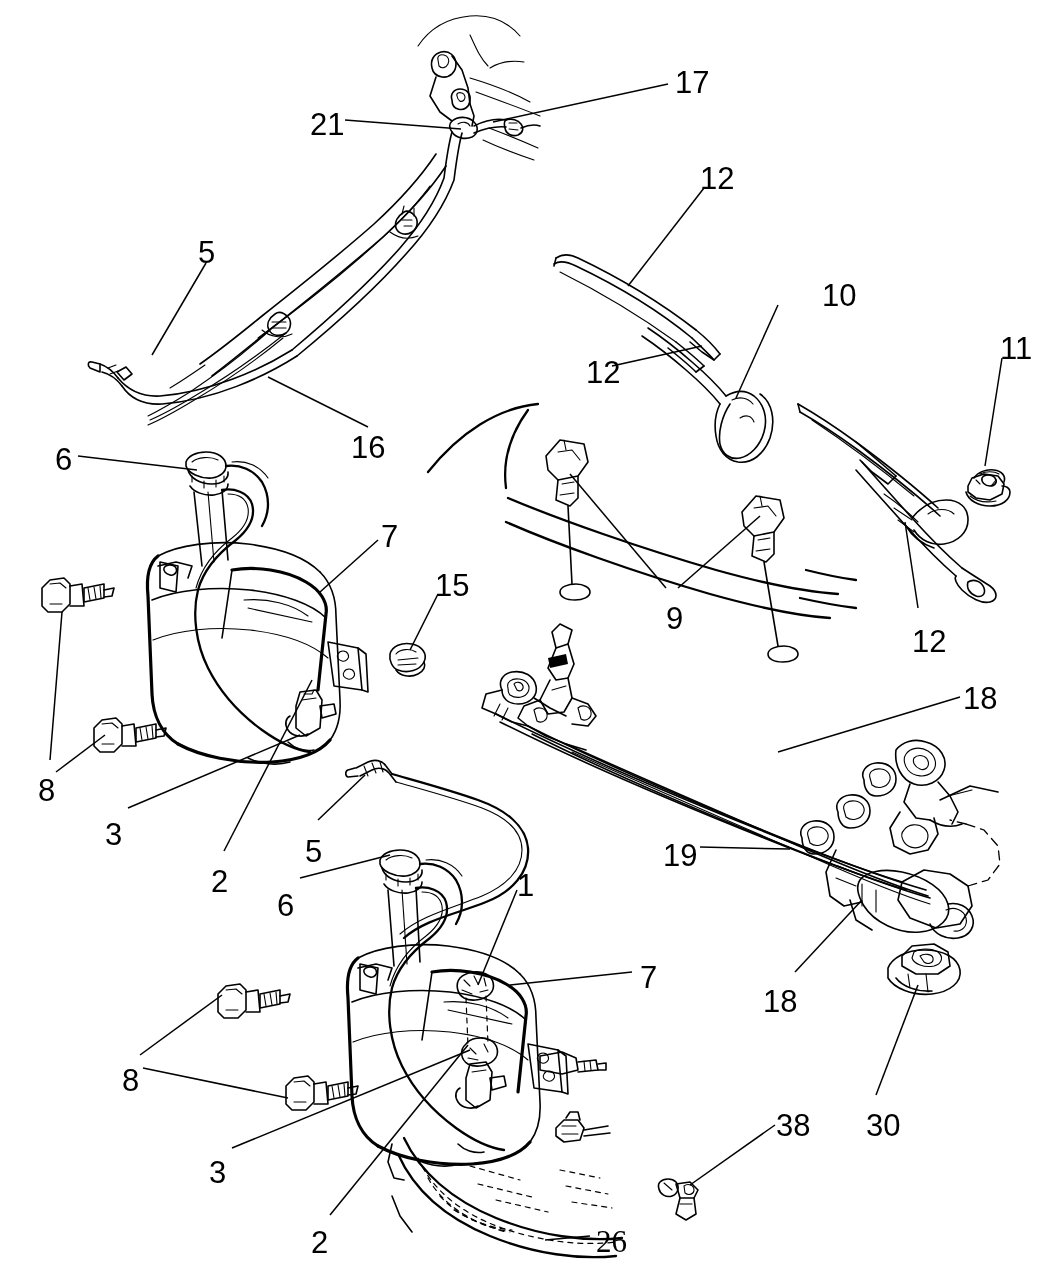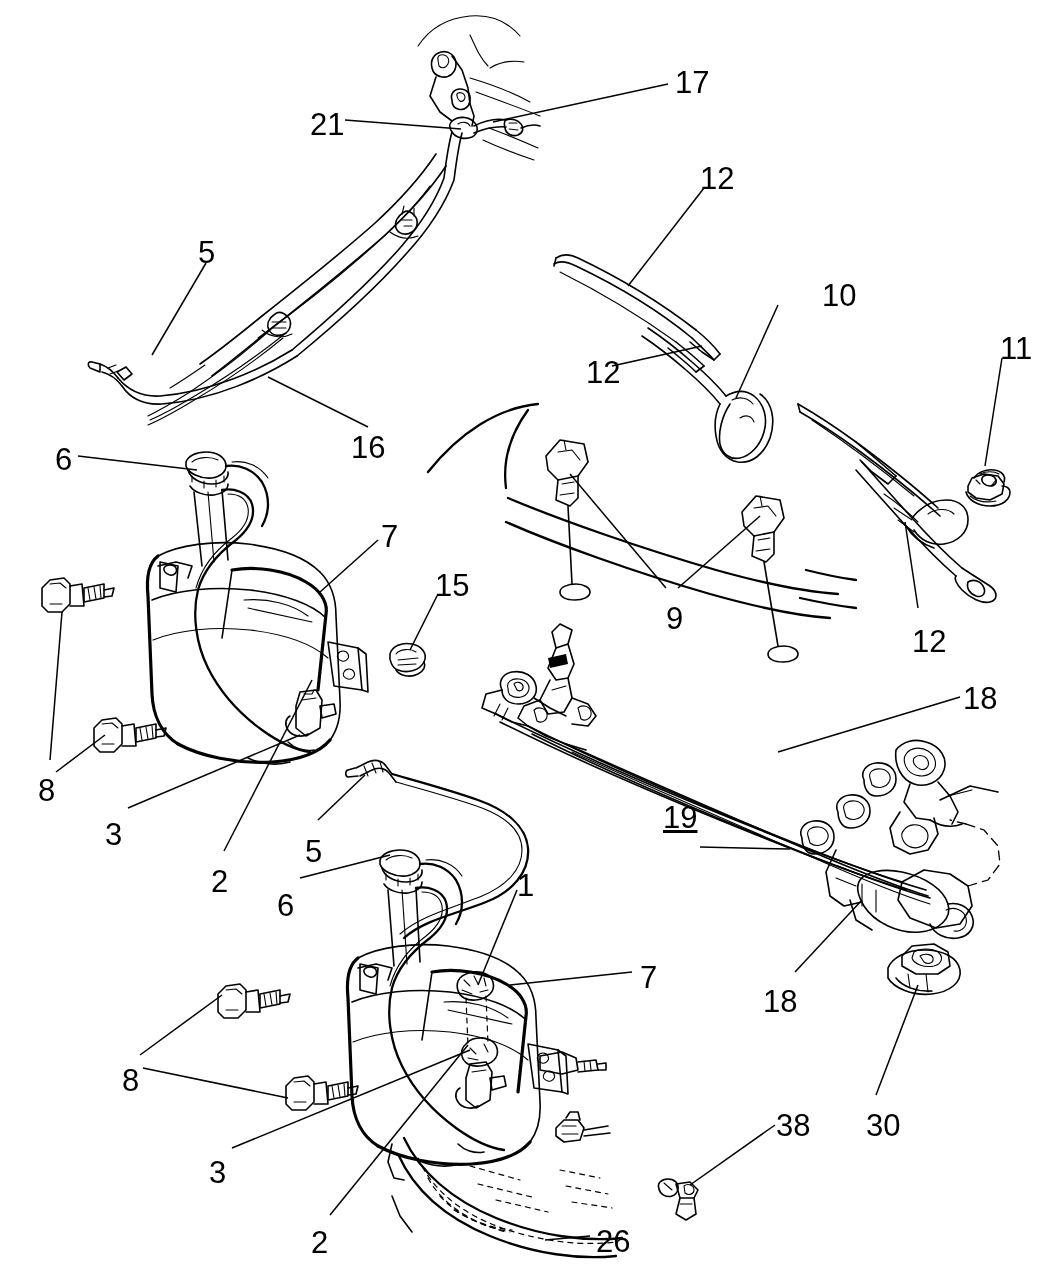--- a/index.html
+++ b/index.html
@@ -499,7 +499,7 @@
       <div class="callout-label" style="left: 38px; top: 775px;">8</div>
       <div class="callout-label" style="left: 105px; top: 819px;">3</div>
       <div class="callout-label" style="left: 305px; top: 836px;">5</div>
-      <div class="callout-label" style="left: 663px; top: 802px; text-decoration: underline;">19</div>
+      <div class="callout-label" style="left: 663px; top: 840px;">19</div>
       <div class="callout-label" style="left: 211px; top: 866px;">2</div>
       <div class="callout-label" style="left: 277px; top: 890px;">6</div>
       <div class="callout-label" style="left: 517px; top: 870px;">1</div>

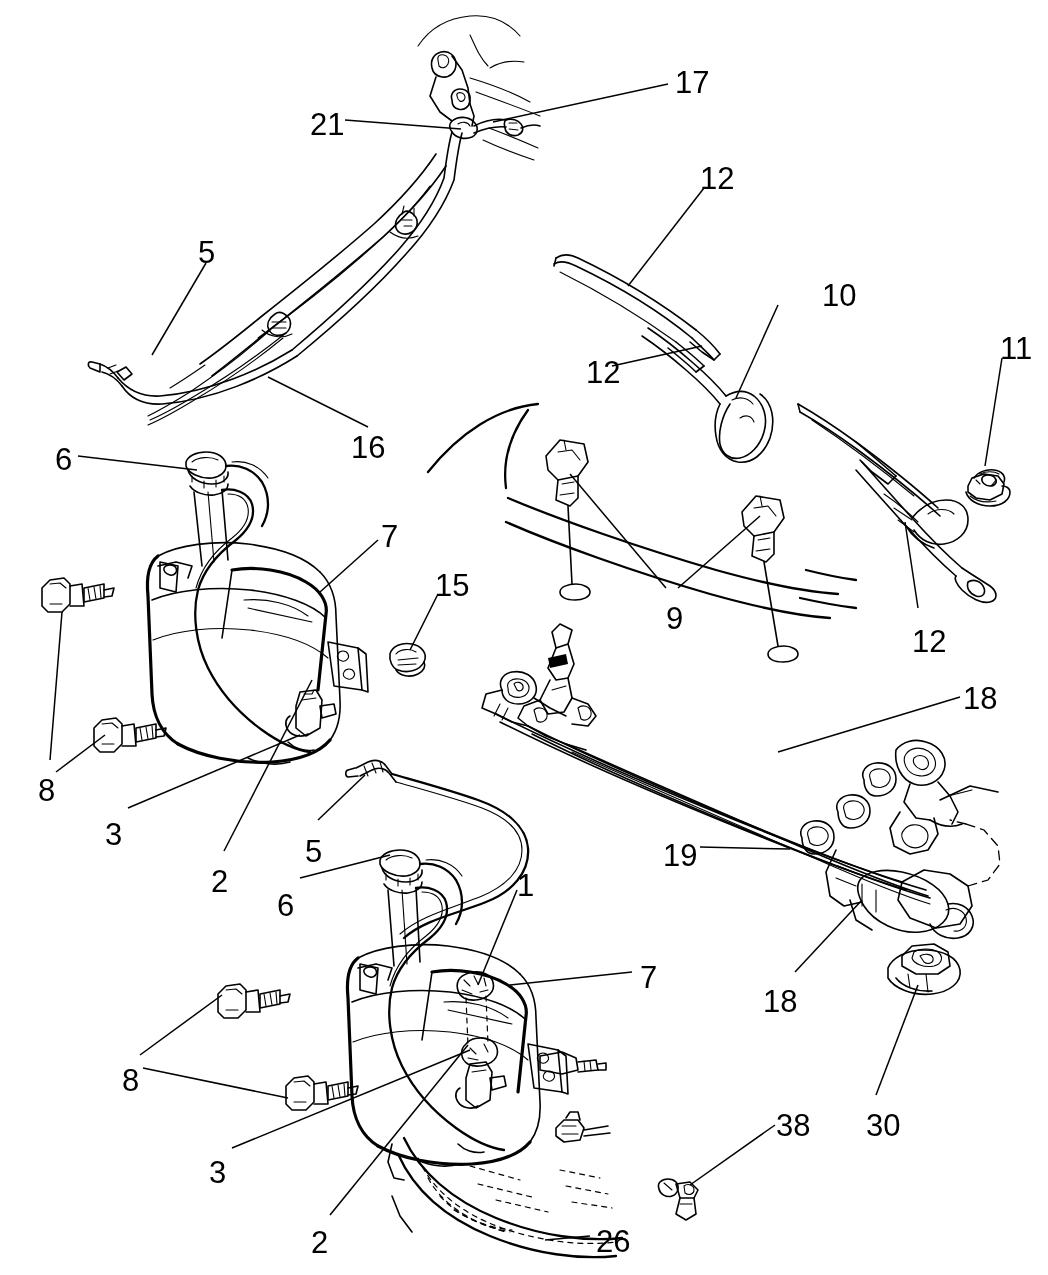--- a/index.html
+++ b/index.html
@@ -510,7 +510,7 @@
       <div class="callout-label" style="left: 776px; top: 1110px;">38</div>
       <div class="callout-label" style="left: 209px; top: 1157px;">3</div>
       <div class="callout-label" style="left: 311px; top: 1227px;">2</div>
-      <div class="callout-label" style="left: 596px; top: 1226px;">26</div>
+      <div class="callout-label" style="left: 596px; top: 1226px; font-family: Liberation Serif, serif;">26</div>
     </div>
 
 </div>

